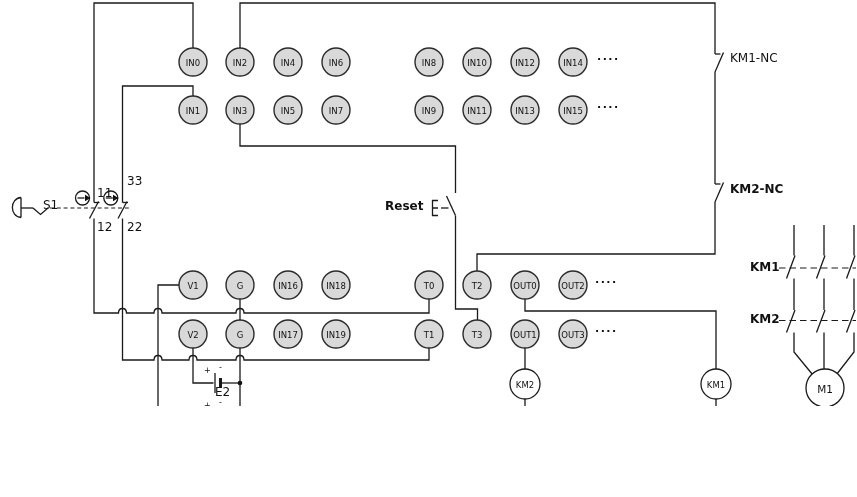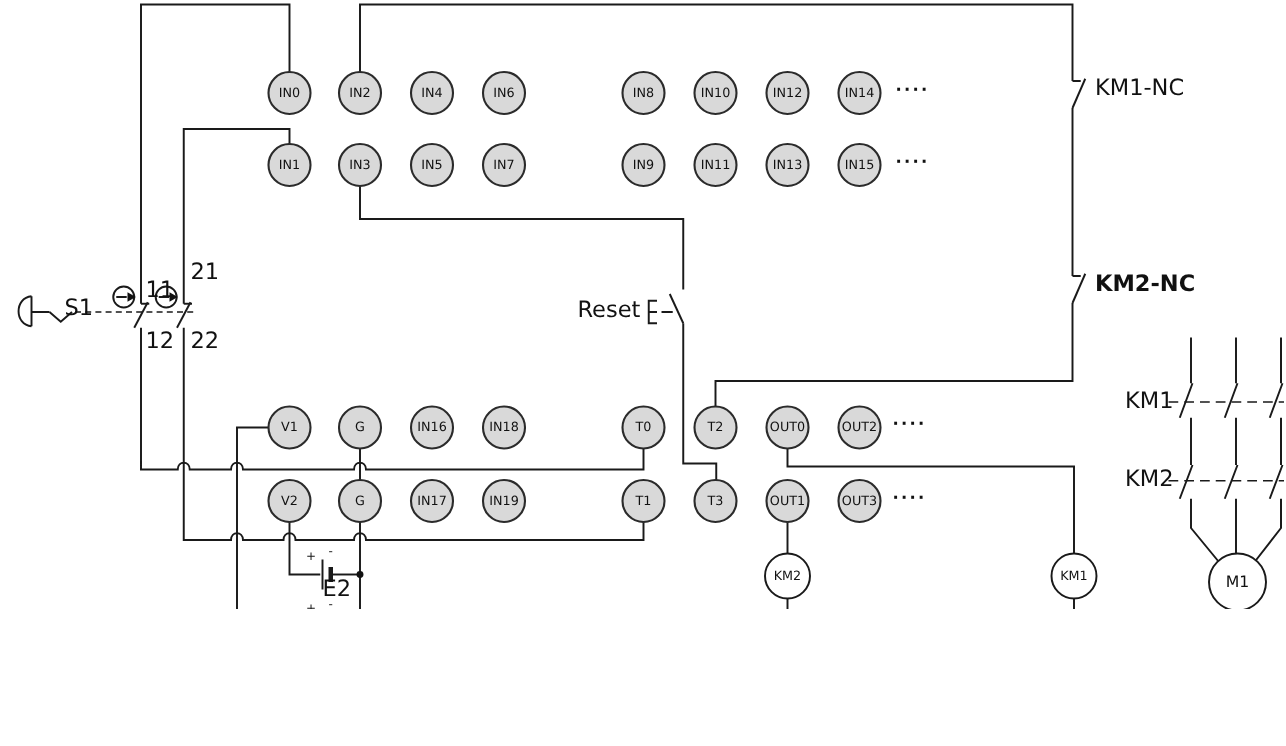--- a/index.html
+++ b/index.html
@@ -19,7 +19,7 @@
   svg text{font-family:"DejaVu Sans","Liberation Sans",sans-serif;font-size:8.5px;fill:#111;
            text-anchor:middle;dominant-baseline:central;}
   svg text.big{font-size:10.5px;}
-  .lbl{position:absolute;font-size:15px;color:#111;line-height:11px;white-space:pre;}
+  .lbl{position:absolute;font-size:12px;color:#111;line-height:11px;white-space:pre;}
   .lbl.right{text-align:center;}
   .lbl.tiny{font-size:8px;line-height:8px;}
   .lbl.dots{font-size:11px;font-weight:bold;letter-spacing:1.5px;line-height:12px;}

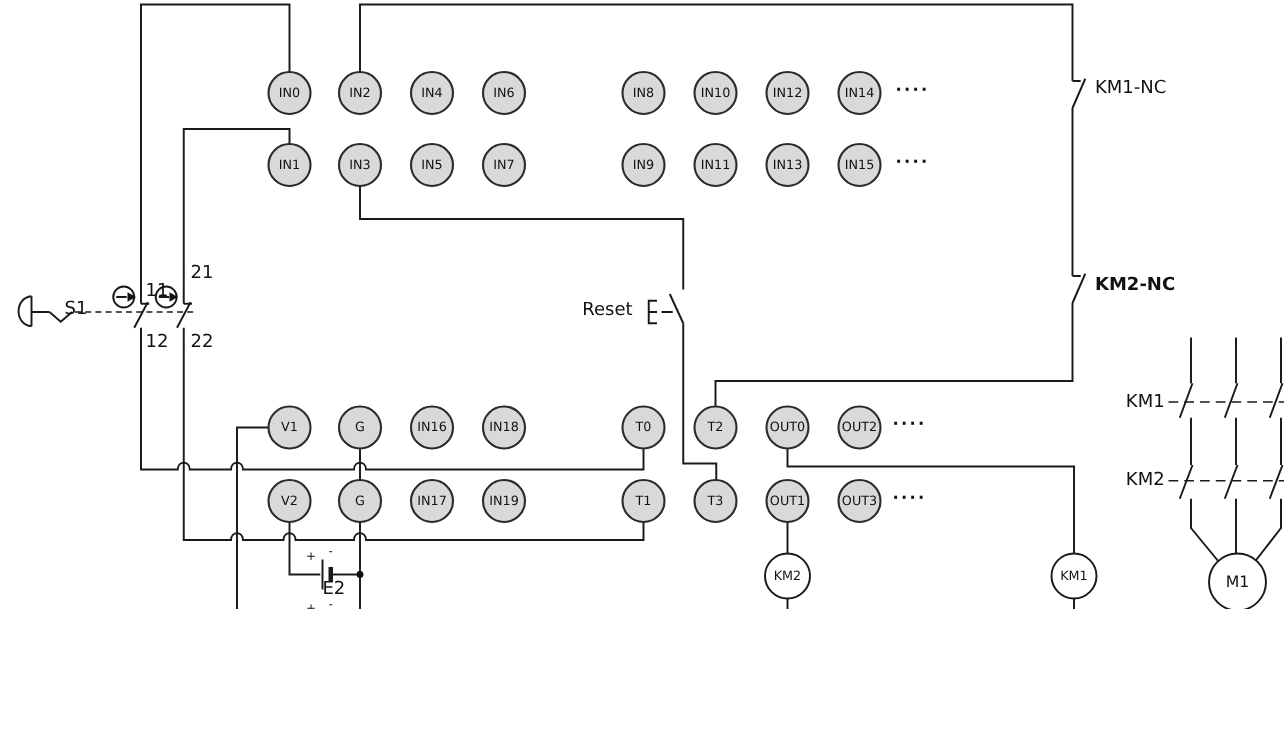--- a/index.html
+++ b/index.html
@@ -244,7 +244,7 @@
 
   <div class="lbl" style="left:2px;top:200px;margin-left:41px;">S1</div>
   <div class="lbl" style="left:97px;top:188px;">11</div>
-  <div class="lbl" style="left:127px;top:176px;">21</div>
+  <div class="lbl" style="left:127px;top:176px;">33</div>
   <div class="lbl" style="left:97px;top:222px;">12</div>
   <div class="lbl" style="left:127px;top:222px;">22</div>
   <div class="lbl right" style="left:385px;top:201px;width:40px;">Reset</div>

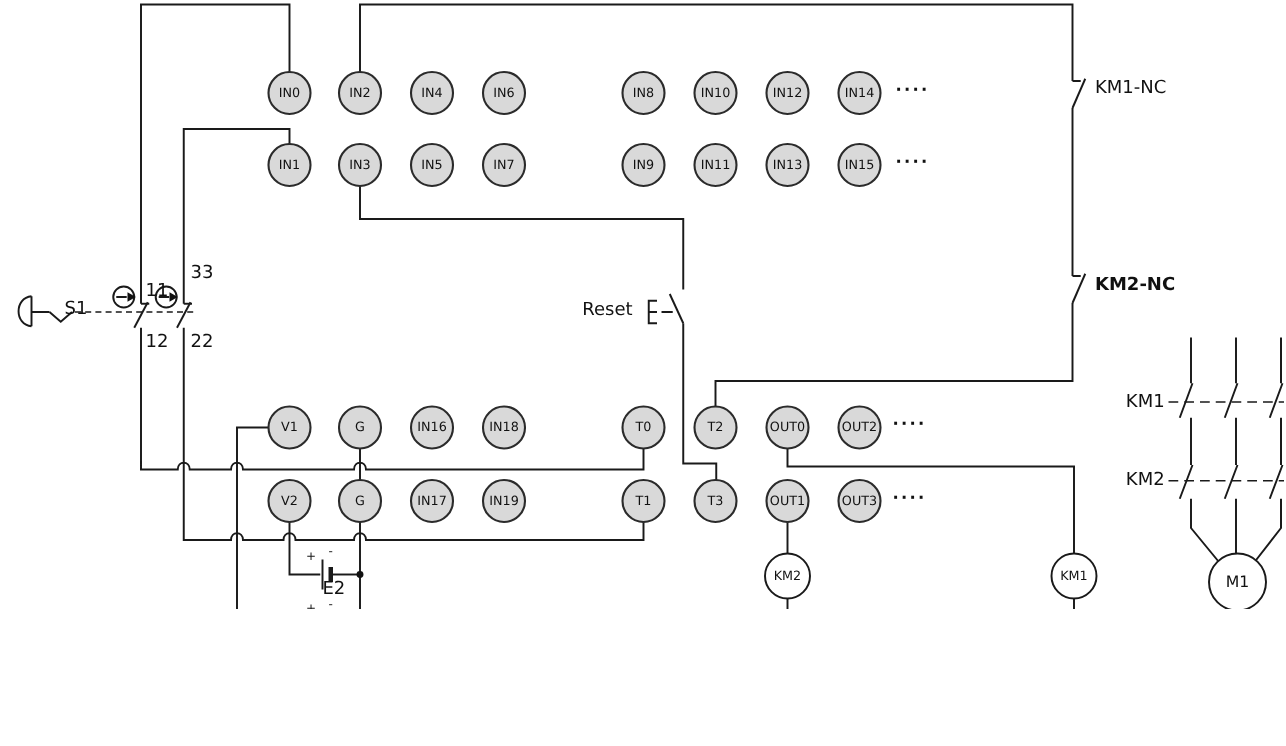--- a/index.html
+++ b/index.html
@@ -20,7 +20,7 @@
            text-anchor:middle;dominant-baseline:central;}
   svg text.big{font-size:10.5px;}
   .lbl{position:absolute;font-size:12px;color:#111;line-height:11px;white-space:pre;}
-  .lbl.right{text-align:center;}
+  .lbl.right{text-align:left;font-weight:bold;}
   .lbl.tiny{font-size:8px;line-height:8px;}
   .lbl.dots{font-size:11px;font-weight:bold;letter-spacing:1.5px;line-height:12px;}
 </style>

